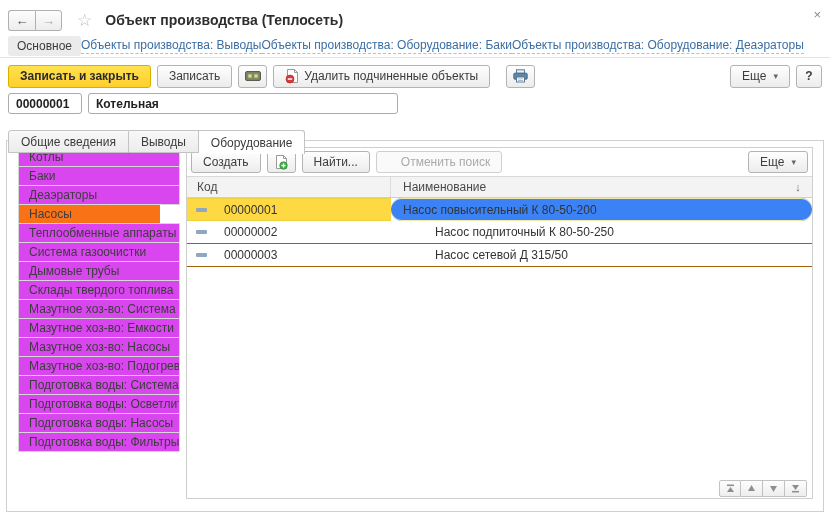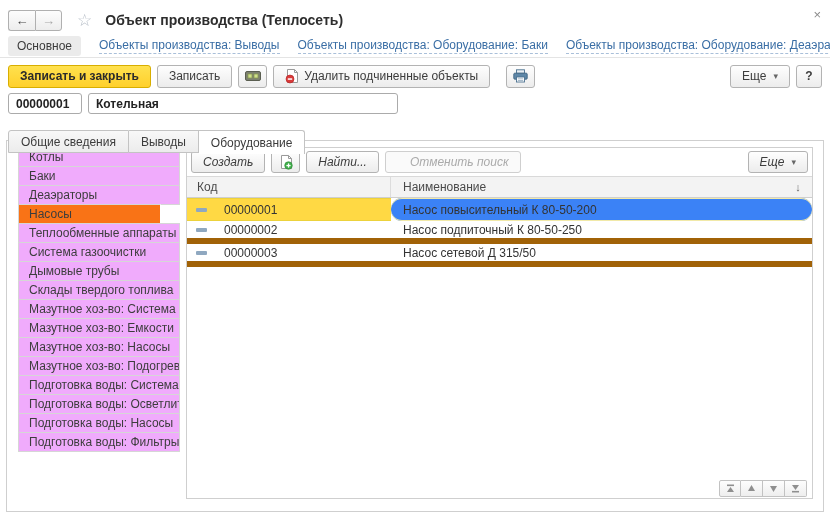--- a/index.html
+++ b/index.html
@@ -20,7 +20,7 @@
 
   
   .navbar { position:absolute; top:35px; left:0; right:0; height:23px; border-bottom:1px solid #e4e4e4;
-            display:flex; align-items:center; padding:0 8px; gap:18px; white-space:nowrap; }
+            display:flex; align-items:center; padding:0 8px; white-space:nowrap; }
   .pill { background:#ebebeb; border-radius:3px; padding:3px 9px; color:#3c3c3c; }
   .navlink { color:#3a6ea5; border-bottom:1px dashed #a9bfd9; padding-bottom:1px; cursor:pointer; }
 

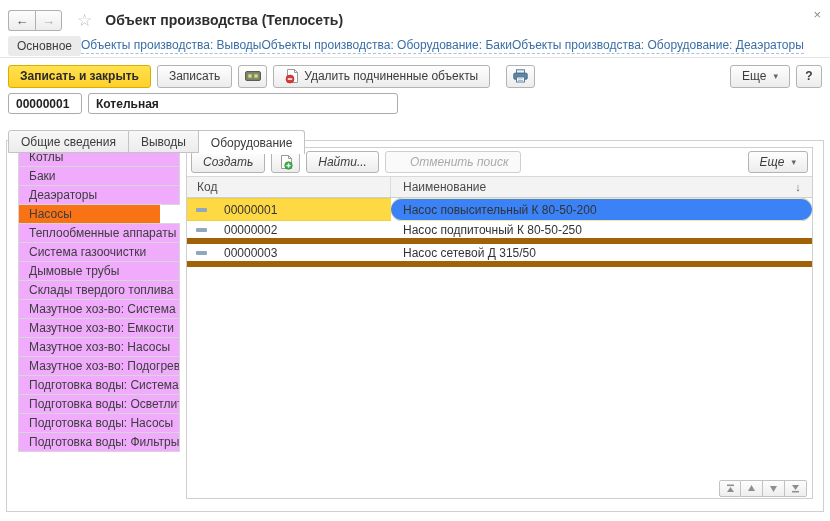--- a/index.html
+++ b/index.html
@@ -57,7 +57,7 @@
 
   
   .side { position:absolute; left:11px; top:6px; width:162px; }
-  .sitem { height:20px; line-height:19px; background:#f0abfc; border:1px solid #d6d6d6; margin-top:-1px;
+  .sitem { height:20px; line-height:19px; background:#d946ef; border:1px solid #d6d6d6; margin-top:-1px;
            padding:0 0 0 10px; color:#3d3d3d; cursor:pointer; white-space:nowrap; overflow:hidden; }
   .sitem:first-child { margin-top:0; }
   .sitem.active { background:#f97316; border-right-color:#fff; width:143px; }

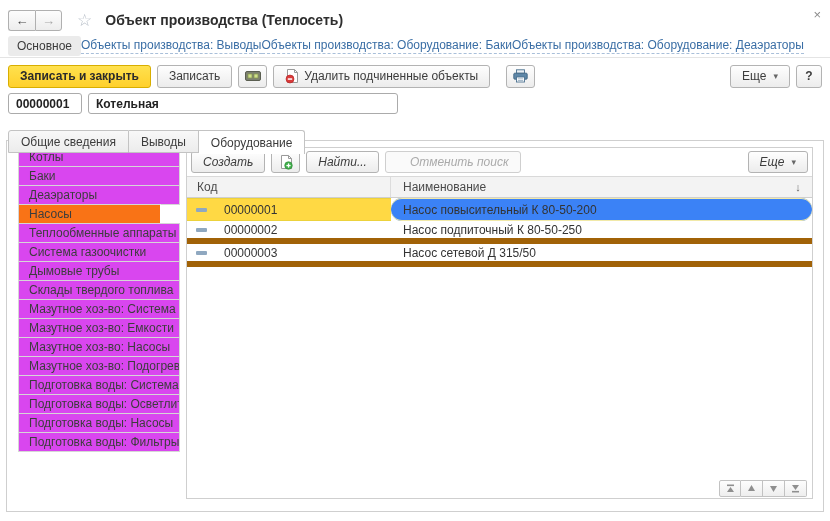--- a/index.html
+++ b/index.html
@@ -64,7 +64,7 @@
 
   
   .listpanel { position:absolute; left:179px; top:6px; width:627px; height:352px; border:1px solid #cfcfcf; background:#fff; }
-  .ltoolbar { display:flex; align-items:center; gap:6px; padding:3px 4px;font-style:italic; }
+  .ltoolbar { display:flex; align-items:center; gap:6px; padding:3px 4px; }
   .ltoolbar .btn { height:22px; }
   .lheader { display:flex; height:22px; background:#f3f3f3; border-top:1px solid #d9d9d9; border-bottom:1px solid #cfcfcf;
              align-items:center; color:#4a4a4a; }

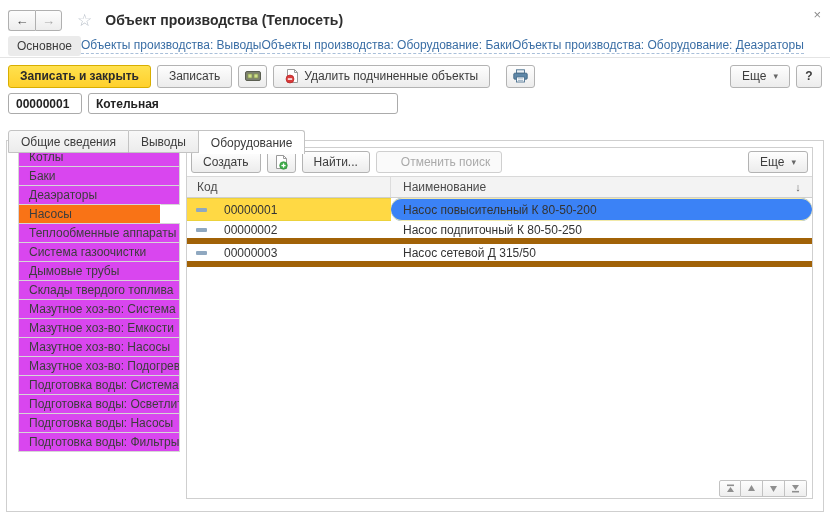--- a/index.html
+++ b/index.html
@@ -77,7 +77,7 @@
   .dash-ico { width:11px; height:4px; border-radius:1px; background:#8fa8c0; margin:0 17px 0 9px; flex:0 0 auto; }
   .lrow.sel .col-code { background:#ffd944; box-shadow:inset 0 1px 0 #ecd23c, inset 0 -1px 0 #ecd23c; }
   .lrow.sel .col-name { background:#3b82f6; box-shadow:inset 0 1px 0 #f1e9a8, inset 0 -1px 0 #f1e9a8;border-radius:11px; }
-  .lrow.plain { border-bottom:6px solid #a16207; }
+  .lrow.plain { border-bottom:1px solid #a16207;gap:32px; }
 
   
   .vnav { position:absolute; right:5px; bottom:1px; display:flex; }

